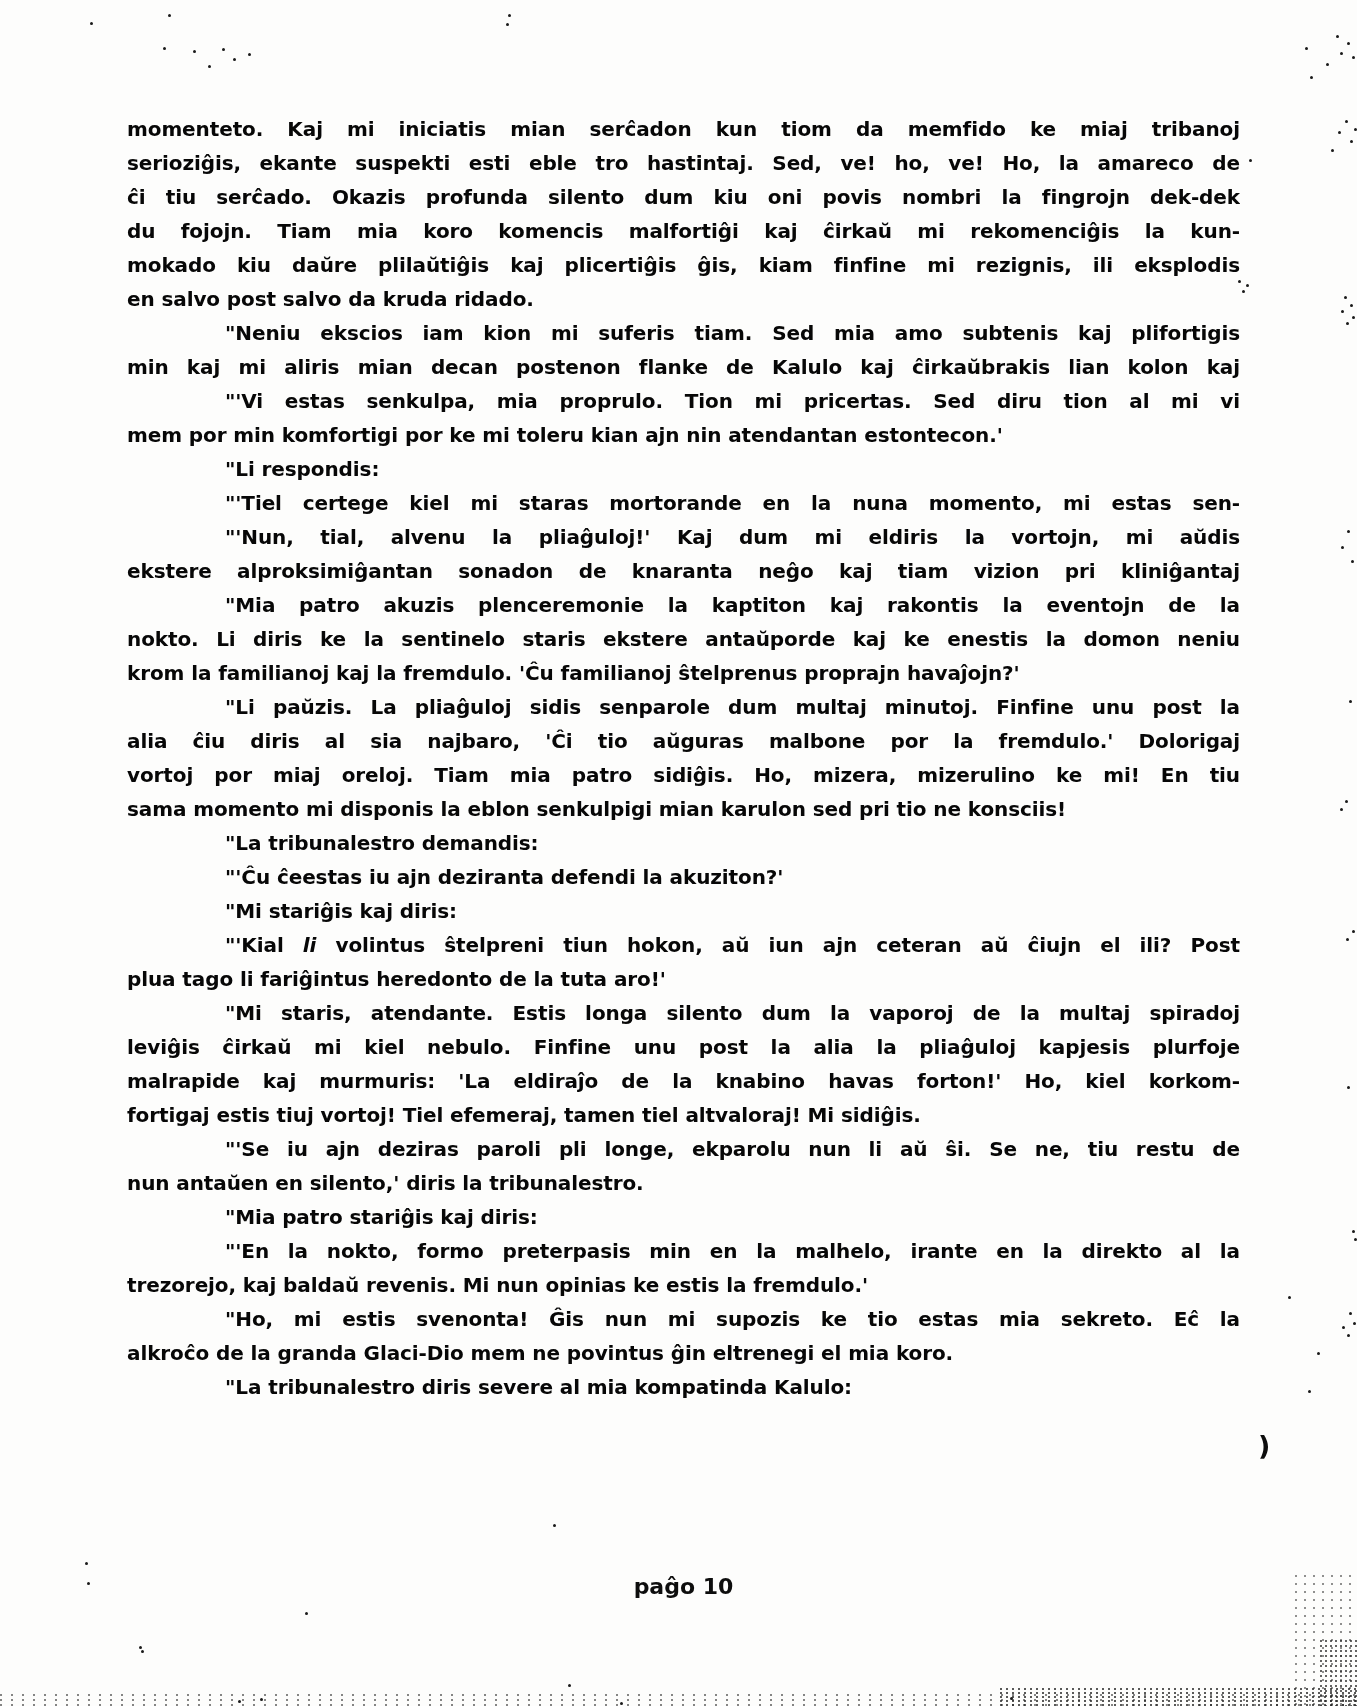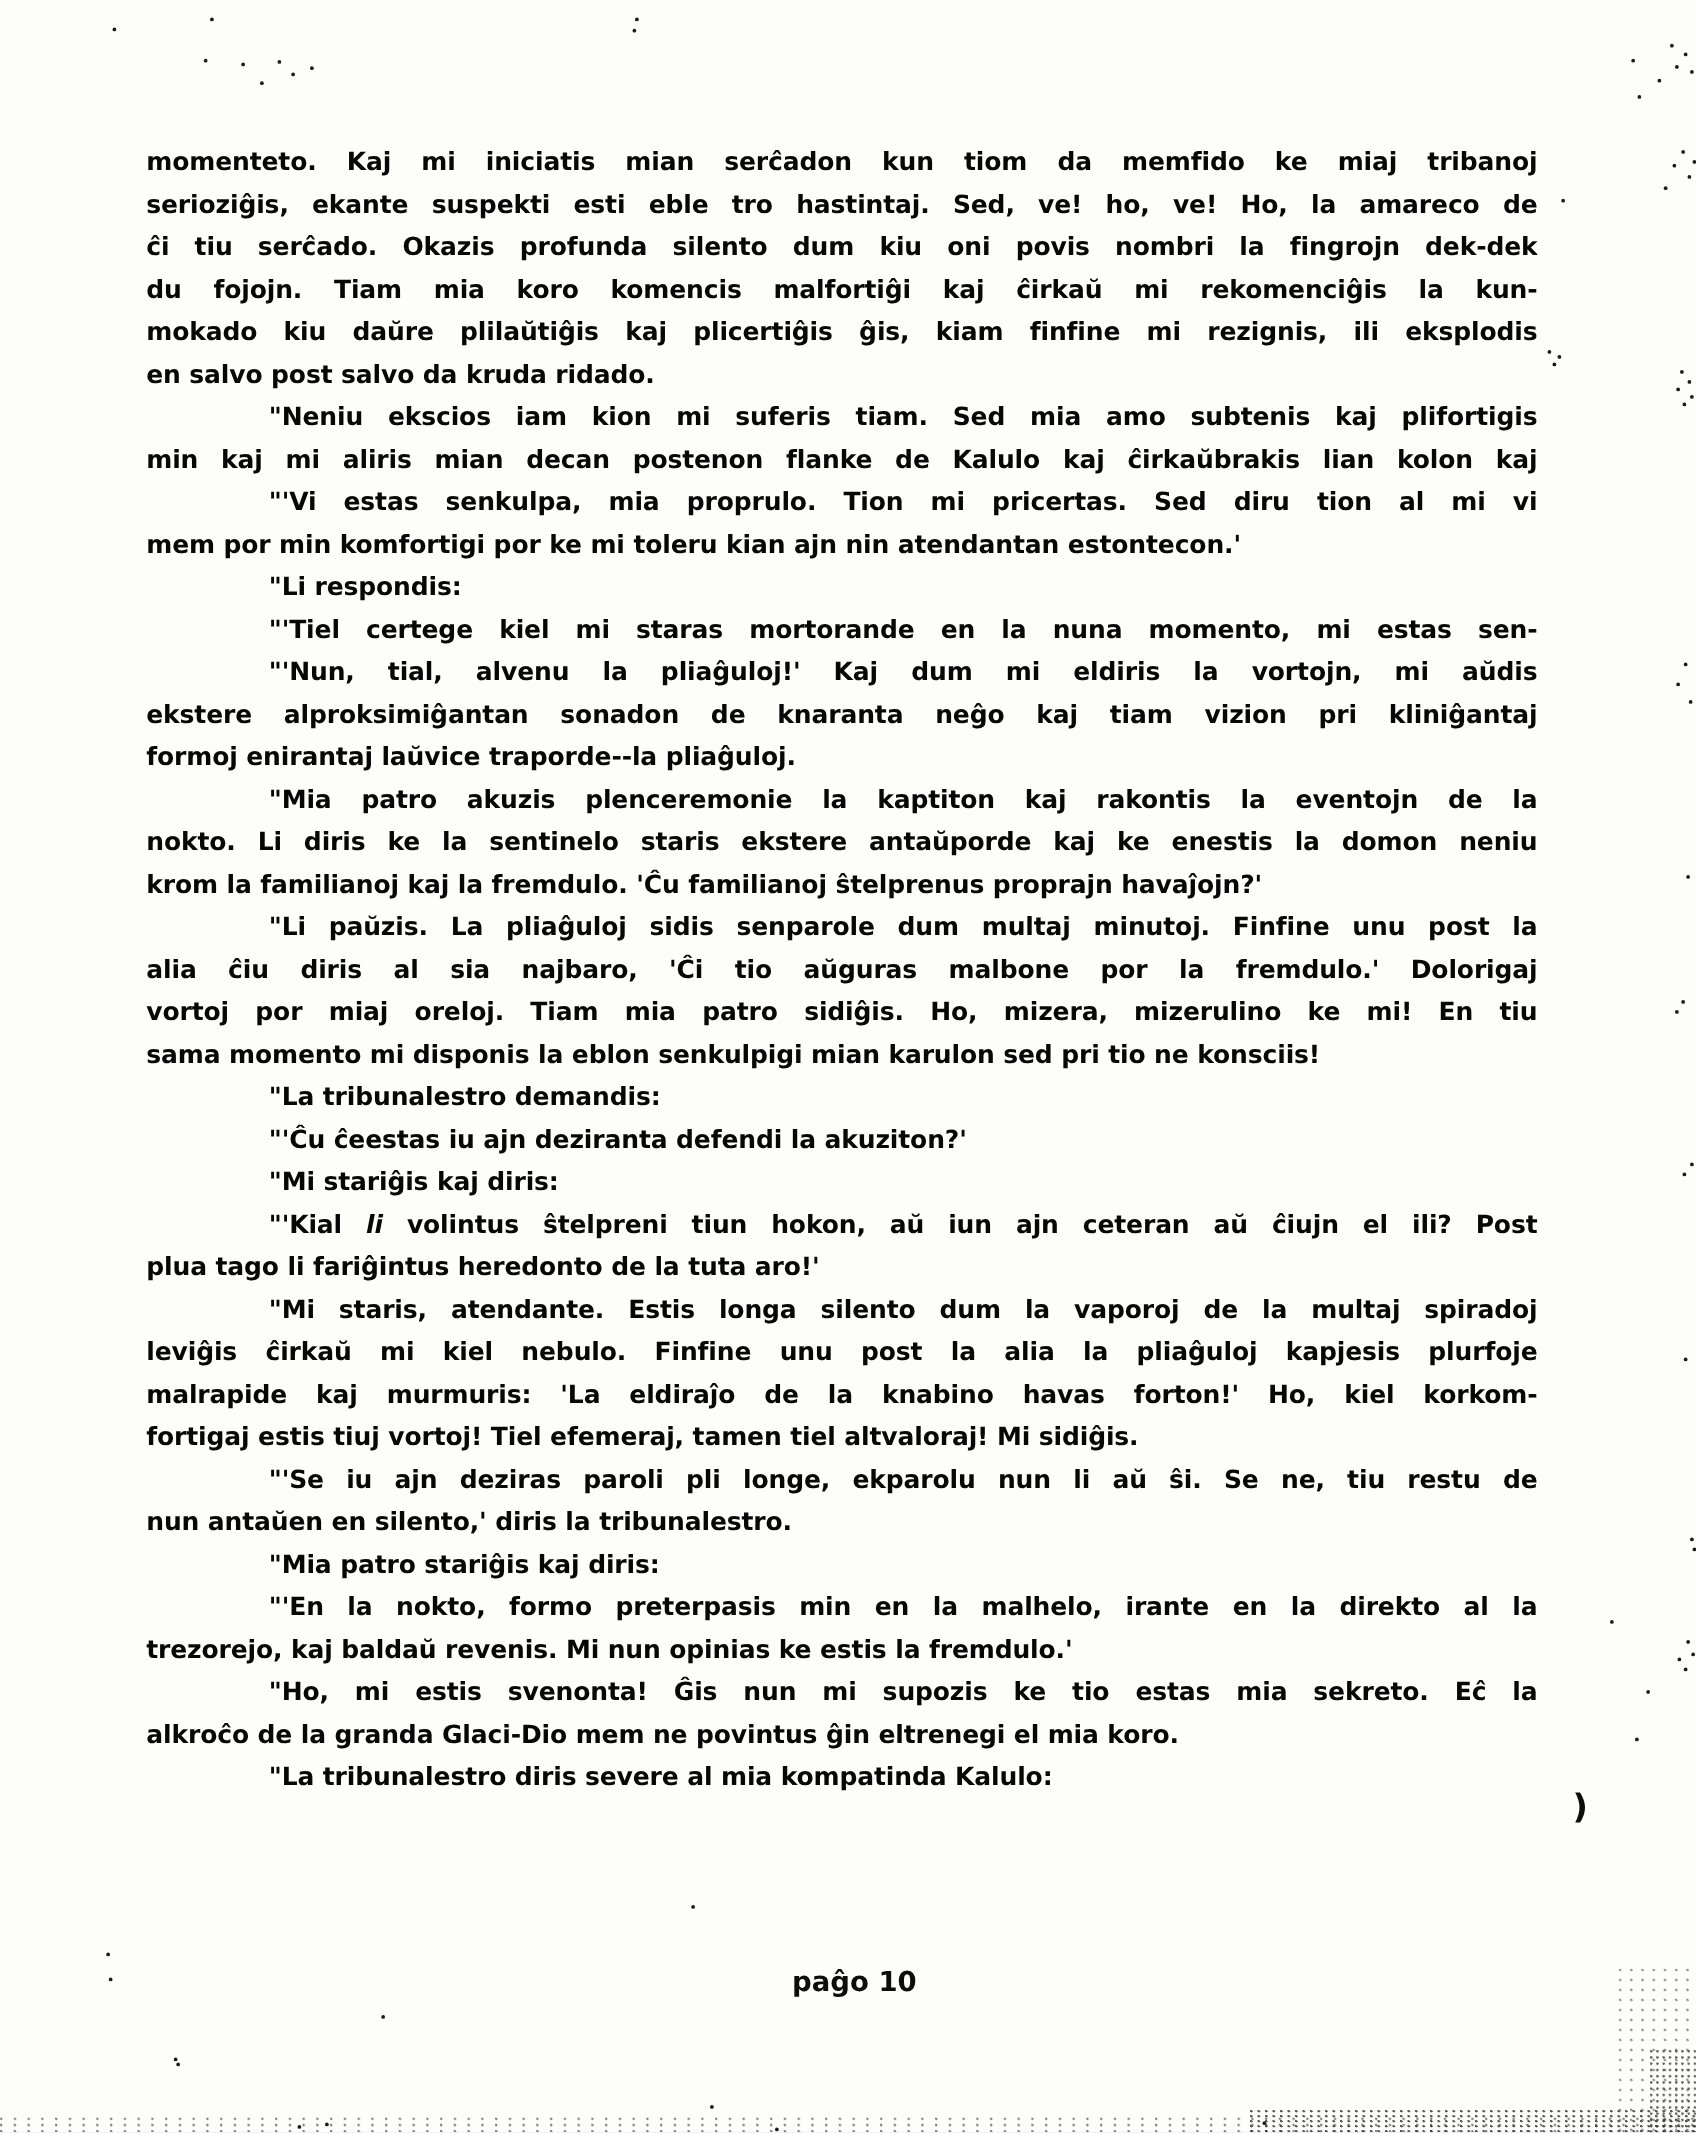--- a/index.html
+++ b/index.html
@@ -14,7 +14,7 @@
   }
   .text-block {
     position: absolute;
-    left: 117px;
+    left: 127px;
     top: 112px;
     width: 1113px;
     filter: contrast(1.05);

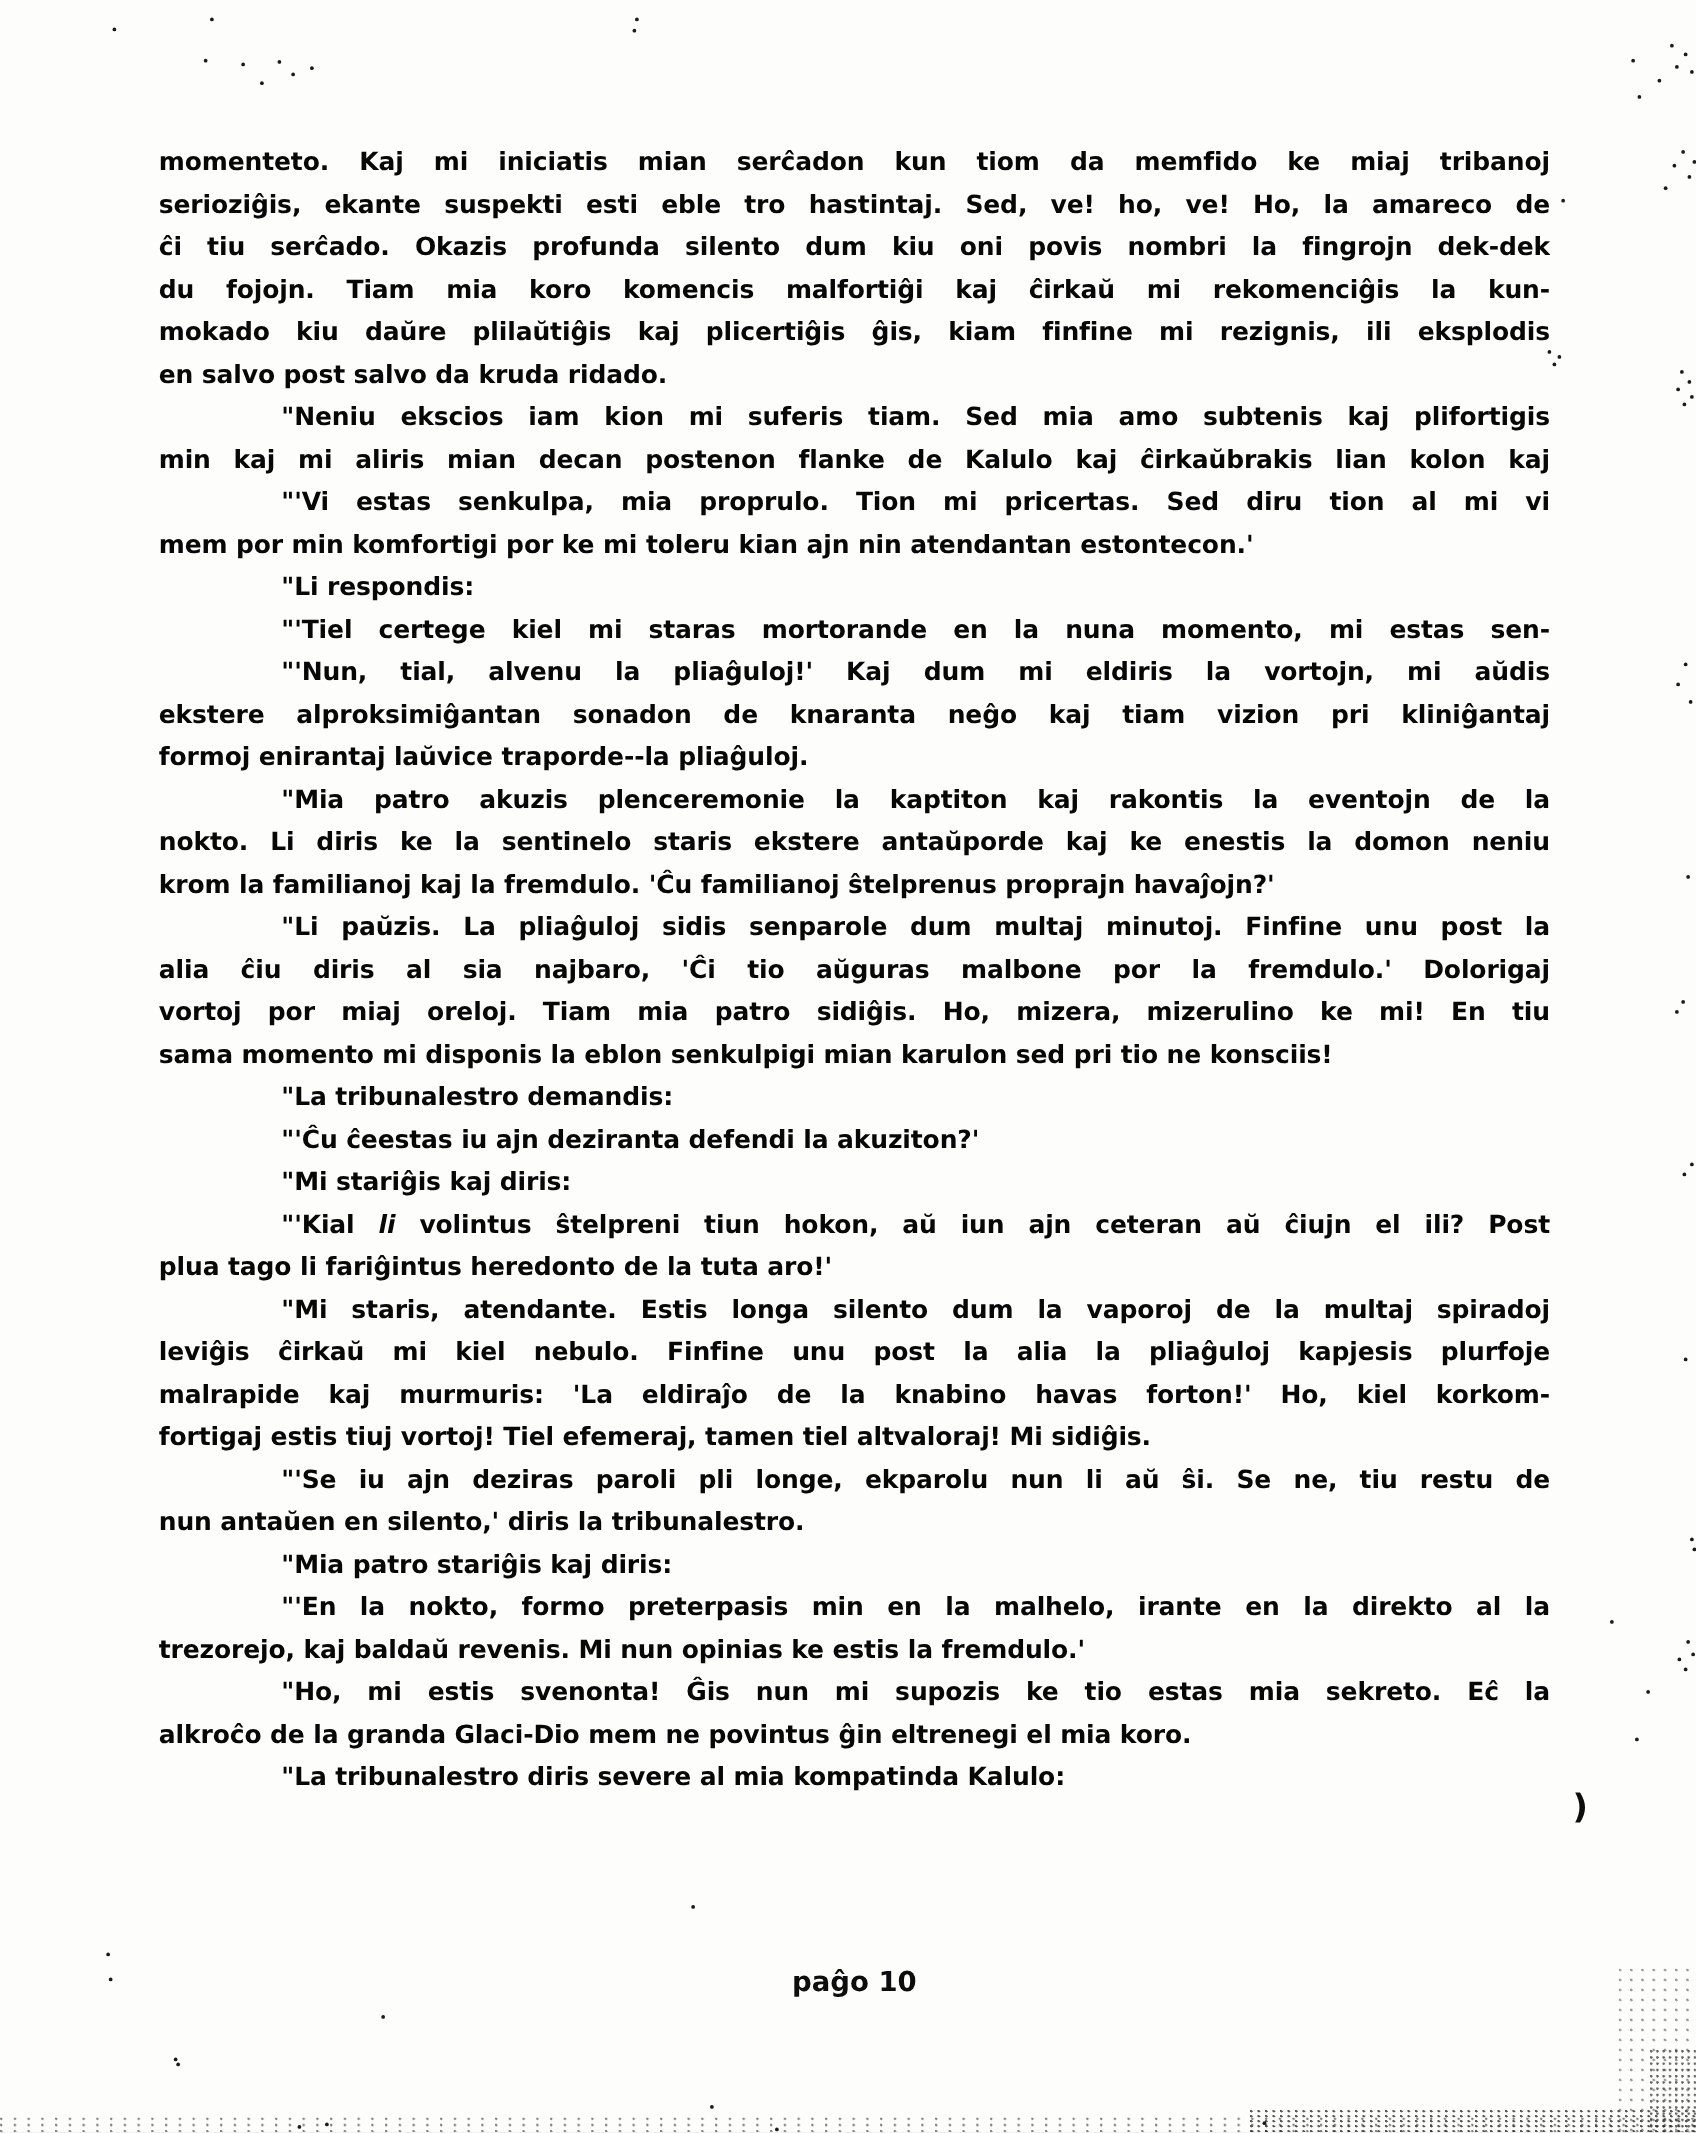--- a/index.html
+++ b/index.html
@@ -94,7 +94,6 @@
       <div class="para">
         <div class="line just indent">"'Nun, tial, alvenu la pliaĝuloj!' Kaj dum mi eldiris la vortojn, mi aŭdis</div>
         <div class="line just">ekstere alproksimiĝantan sonadon de knaranta neĝo kaj tiam vizion pri kliniĝantaj</div>
-        <div class="line">formoj enirantaj laŭvice traporde--la pliaĝuloj.</div>
       </div>
       <div class="para">
         <div class="line just indent">"Mia patro akuzis plenceremonie la kaptiton kaj rakontis la eventojn de la</div>

